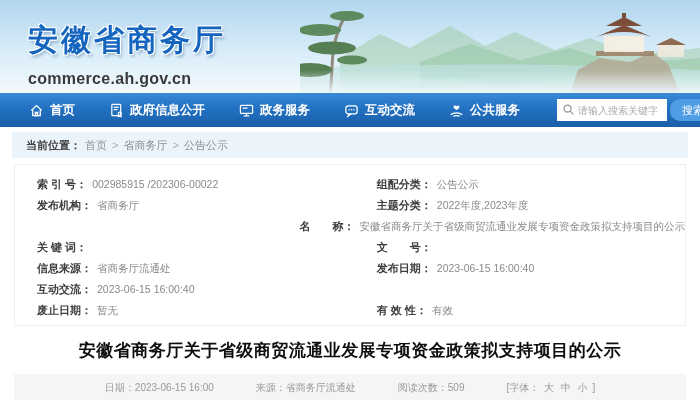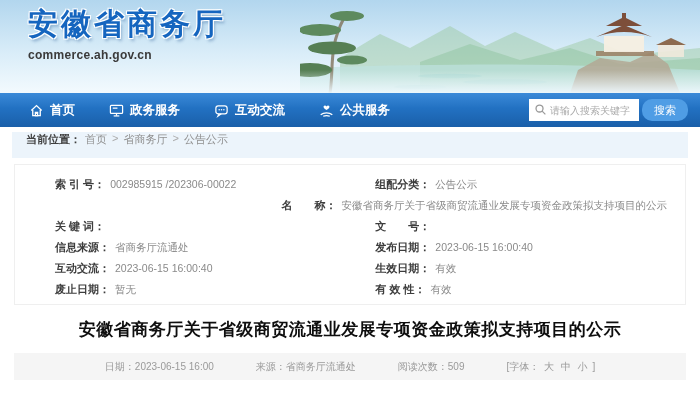--- a/index.html
+++ b/index.html
@@ -16,7 +16,7 @@
     overflow:hidden;
   }
   .scenery { position:absolute; right:0; top:0; width:400px; height:93px; }
-  .site-ident { position:absolute; left:28px; top:4px; z-index:2; cursor:pointer; }
+  .site-ident { position:absolute; left:28px; top:20px; z-index:2; cursor:pointer; }
   .site-title {
     font-size:30px; font-weight:bold; color:#1565bf; letter-spacing:3px;
     text-shadow:-1px -1px 0 #fff,1px -1px 0 #fff,-1px 1px 0 #fff,1px 1px 0 #fff,2px 3px 3px rgba(30,80,140,.35);

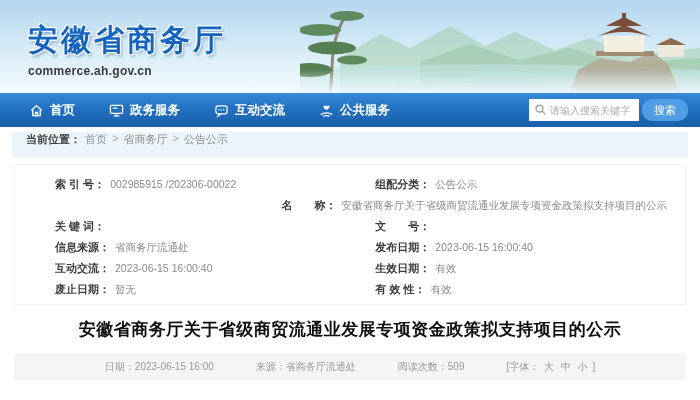--- a/index.html
+++ b/index.html
@@ -21,7 +21,7 @@
     font-size:30px; font-weight:bold; color:#1565bf; letter-spacing:3px;
     text-shadow:-1px -1px 0 #fff,1px -1px 0 #fff,-1px 1px 0 #fff,1px 1px 0 #fff,2px 3px 3px rgba(30,80,140,.35);
   }
-  .site-url { font-size:12px; font-weight:bold; color:#3a3a3a; margin-top:3px; letter-spacing:.3px; }
+  .site-url { font-size:16px; font-weight:bold; color:#3a3a3a; margin-top:9px; letter-spacing:.3px; }
 
   
   .nav {

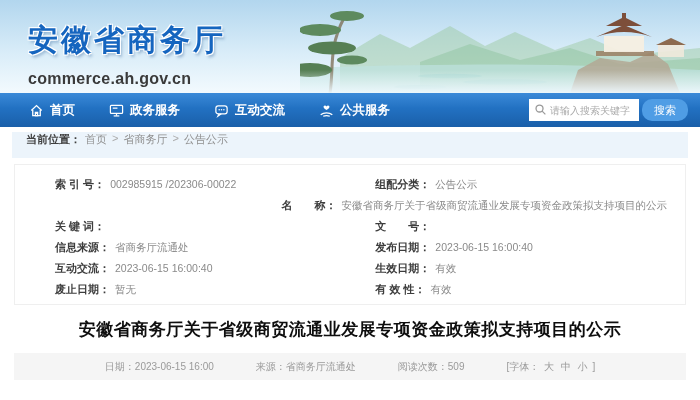--- a/index.html
+++ b/index.html
@@ -135,6 +135,18 @@
   <div class="nav-item">
     <span>
         <svg width="15" height="15" viewBox="0 0 16 16" fill="none" stroke="#fff" stroke-width="1.3">
+          <rect x="3" y="1.5" width="9.5" height="12" rx="1"></rect>
+          <line x1="5" y1="4.5" x2="10.5" y2="4.5"></line>
+          <line x1="5" y1="7" x2="9" y2="7"></line>
+          <circle cx="11.5" cy="11.5" r="1.7"></circle>
+          <path d="M9.2 15 Q11.5 13.2 13.8 15"></path>
+        </svg>
+      </span>
+    <span>政府信息公开</span>
+  </div>
+  <div class="nav-item">
+    <span>
+        <svg width="15" height="15" viewBox="0 0 16 16" fill="none" stroke="#fff" stroke-width="1.3">
           <rect x="1.5" y="2.5" width="13" height="8.5" rx="1"></rect>
           <line x1="4" y1="5.5" x2="9" y2="5.5"></line>
           <line x1="8" y1="11" x2="8" y2="13.5"></line>

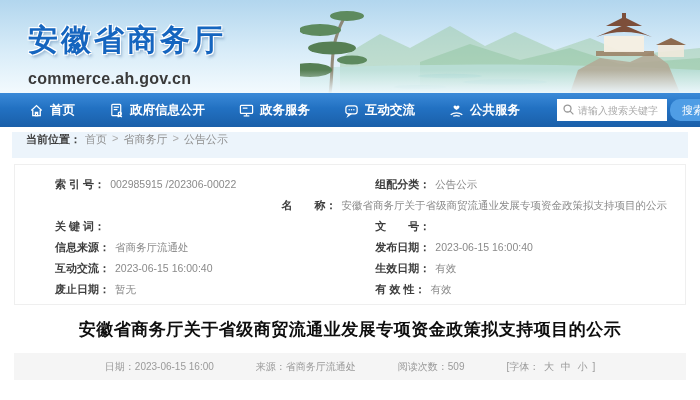--- a/index.html
+++ b/index.html
@@ -51,7 +51,7 @@
   
   .breadcrumb {
     margin:5px 12px 0; height:26px; background:#ecf4fb;
-    display:flex; padding:0 14px; font-size:11px; color:#999;
+    display:flex; align-items:center; padding:0 14px; font-size:11px; color:#999;
   }
   .crumb-label { font-weight:bold; color:#404040; margin-right:4px; }
   .crumb-link { color:#909090; cursor:pointer; }

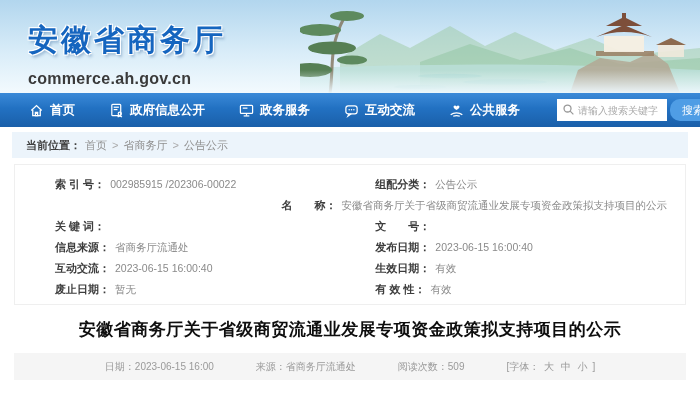--- a/index.html
+++ b/index.html
@@ -60,7 +60,7 @@
   
   .meta-table {
     margin:6px 14px 0; background:#fff; border:1px solid #efefef;
-    padding:8px 18px 5px;
+    padding:8px 0 5px;
   }
   .mrow { display:flex; line-height:19px; }
   .cell-l { width:54%; padding-left:22px; white-space:nowrap; }

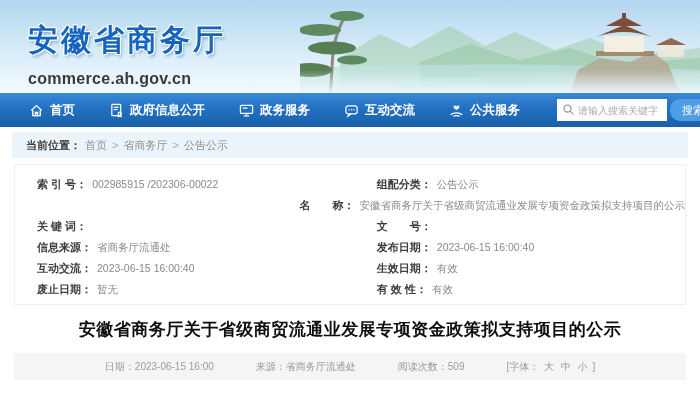--- a/index.html
+++ b/index.html
@@ -204,6 +204,7 @@
     <div class="cell-r"><span class="mlabel">组配分类：</span><span class="mvalue">公告公示</span></div>
   </div>
   <div class="mrow">
+    <div class="cell-l"><span class="mlabel">发布机构：</span><span class="mvalue">省商务厅</span></div>
   </div>
   <div class="mrow">
     <div class="cell-l full"><span class="mlabel">名　　称：</span><span class="mvalue">安徽省商务厅关于省级商贸流通业发展专项资金政策拟支持项目的公示</span></div>

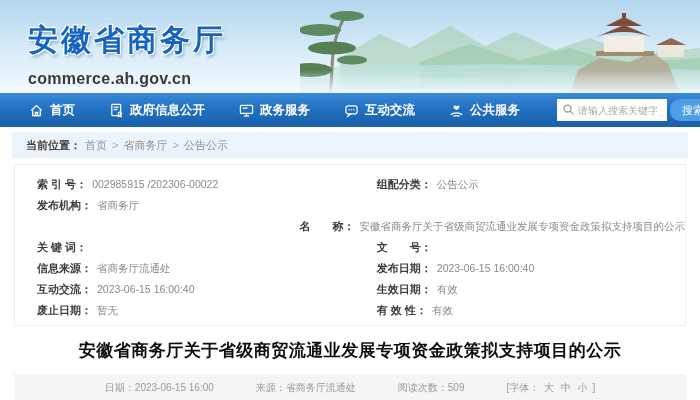--- a/index.html
+++ b/index.html
@@ -205,6 +205,7 @@
   </div>
   <div class="mrow">
     <div class="cell-l"><span class="mlabel">发布机构：</span><span class="mvalue">省商务厅</span></div>
+    <div class="cell-r"><span class="mlabel">主题分类：</span><span class="mvalue">2022年度,2023年度</span></div>
   </div>
   <div class="mrow">
     <div class="cell-l full"><span class="mlabel">名　　称：</span><span class="mvalue">安徽省商务厅关于省级商贸流通业发展专项资金政策拟支持项目的公示</span></div>

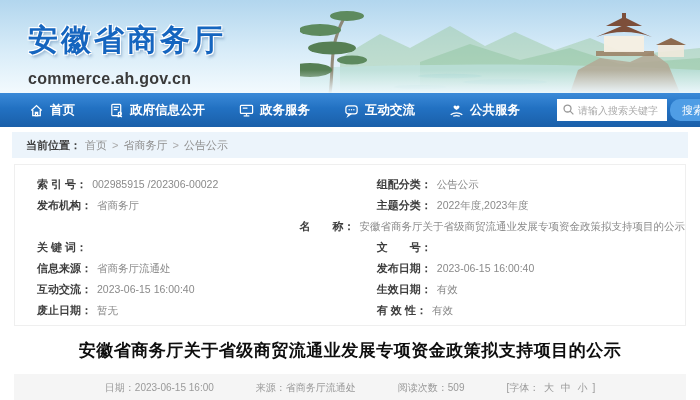--- a/index.html
+++ b/index.html
@@ -220,7 +220,6 @@
   </div>
   <div class="mrow">
     <div class="cell-l"><span class="mlabel">互动交流：</span><span class="mvalue">2023-06-15 16:00:40</span></div>
-    <div class="cell-r"><span class="mlabel">生效日期：</span><span class="mvalue">有效</span></div>
   </div>
   <div class="mrow">
     <div class="cell-l"><span class="mlabel">废止日期：</span><span class="mvalue">暂无</span></div>

